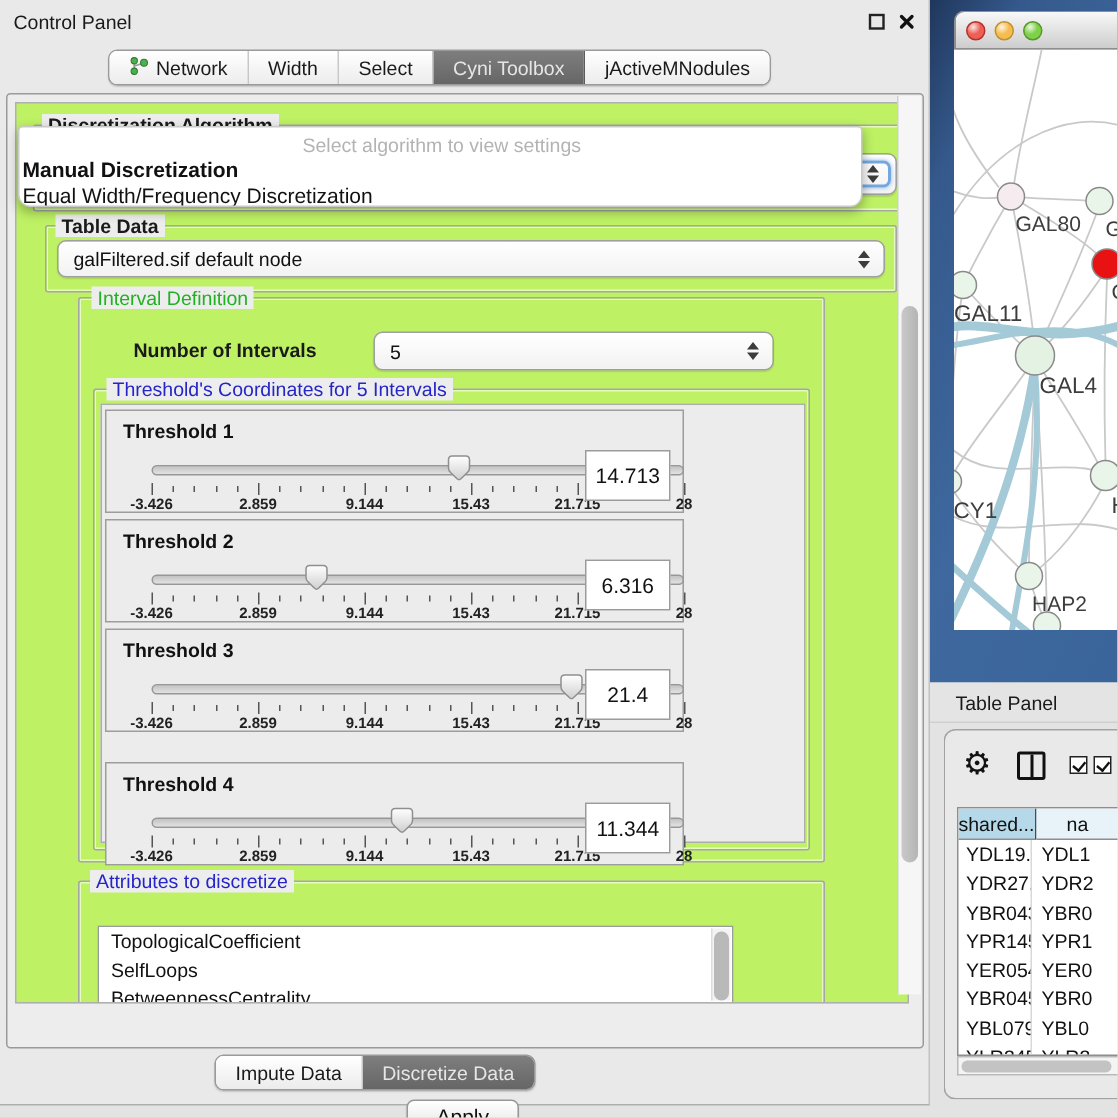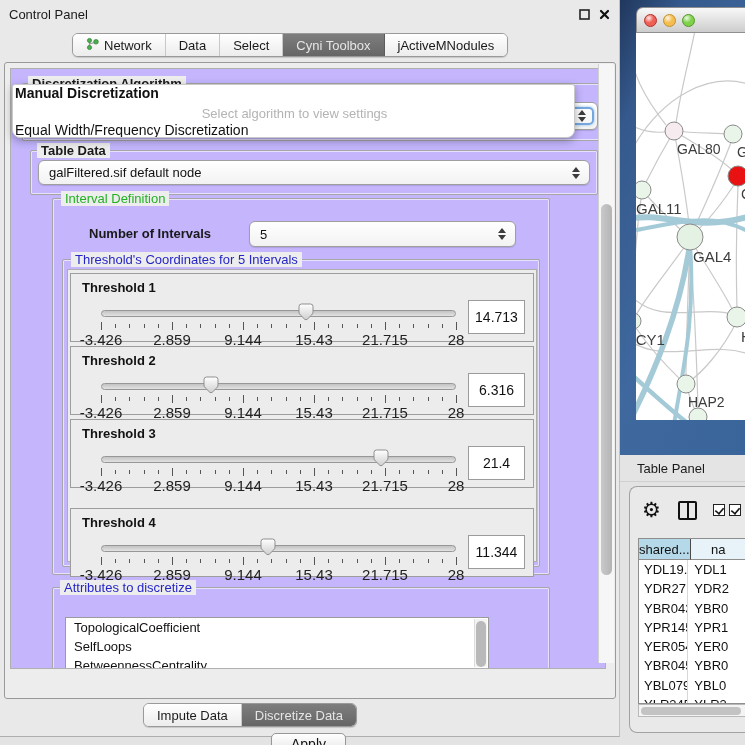--- a/index.html
+++ b/index.html
@@ -121,7 +121,7 @@
         <span>Network</span>
       </div>
       <div class="seg">
-        <span>Data</span>
+        <span>Width</span>
       </div>
       <div class="seg">
         <span>Select</span>

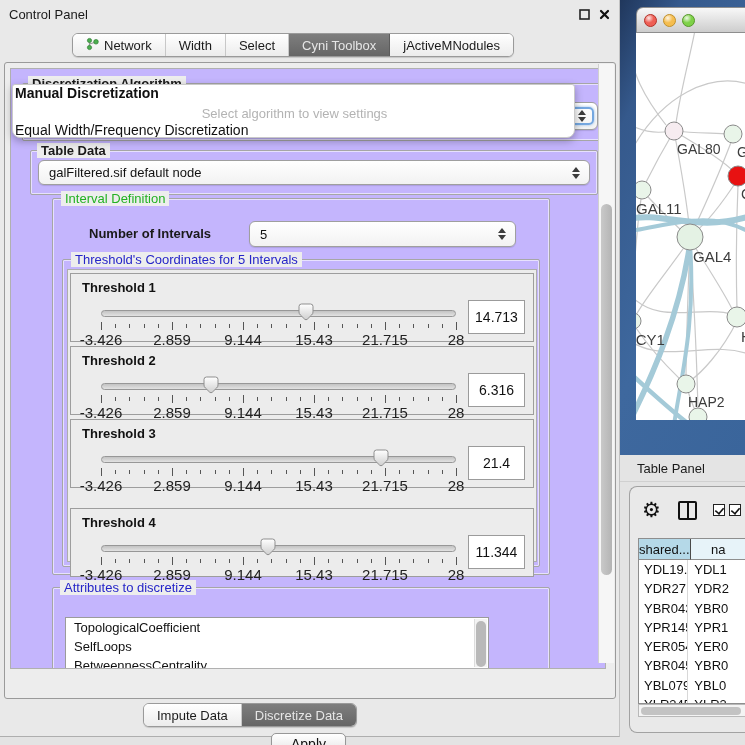--- a/index.html
+++ b/index.html
@@ -406,8 +406,8 @@
   </div>
 
   <div class="popup" id="algo-popup">
+      <div class="popup-item hint">Select algorithm to view settings</div>
       <div class="popup-item bold">Manual Discretization</div>
-      <div class="popup-item hint">Select algorithm to view settings</div>
       <div class="popup-item normal">Equal Width/Frequency Discretization</div>
     </div>
 

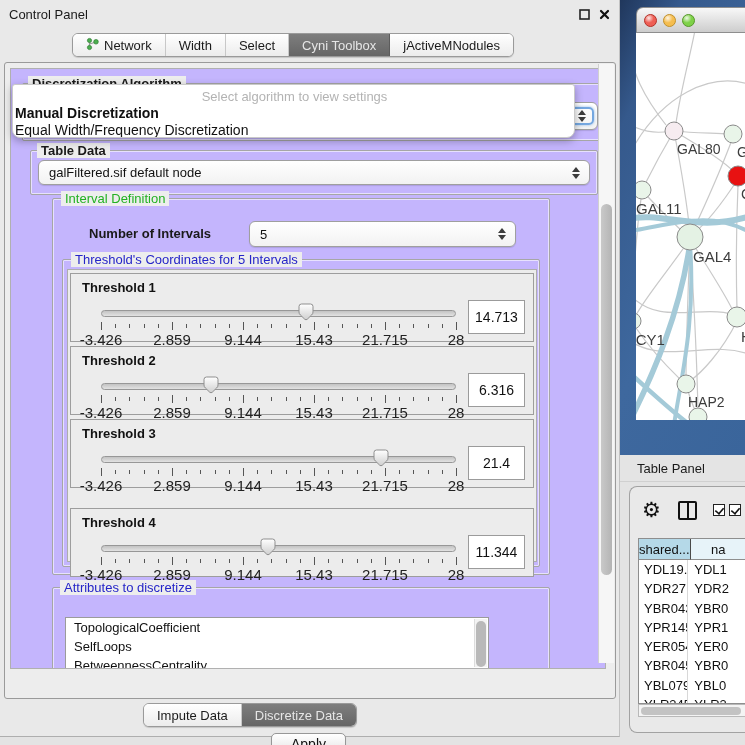--- a/index.html
+++ b/index.html
@@ -23,7 +23,7 @@
 
   
   .cp-content { position:absolute; left:4px; top:62px; width:612px; height:637px; background:#ededed; border:1px solid #9a9a9a; border-radius:3px; }
-  .scroll-viewport { position:absolute; left:5px; top:5px; width:596px; height:601px; border:1px solid #b0b0b0; background:#c4b5fd; overflow:hidden; }
+  .scroll-viewport { position:absolute; left:5px; top:5px; width:596px; height:601px; border:1px solid #b0b0b0; background:#bef264; overflow:hidden; }
   .vscrollbar { position:absolute; right:1px; top:1px; width:16px; height:599px; background:#f6f6f6; border-left:1px solid #d0d0d0; }
   .vthumb { position:absolute; left:2px; width:11px; background:linear-gradient(90deg,#c9c9c9,#b4b4b4); border-radius:6px; }
 

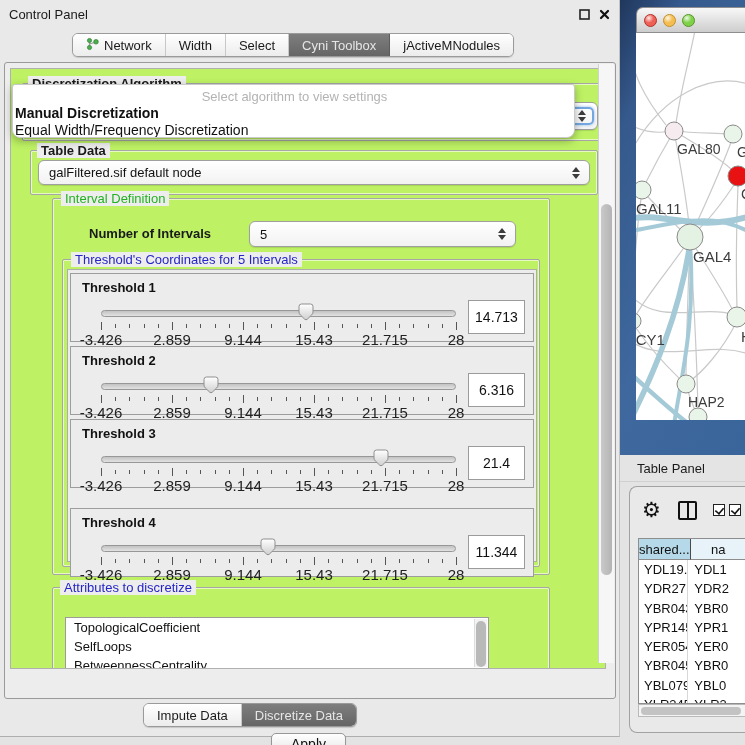--- a/index.html
+++ b/index.html
@@ -50,7 +50,7 @@
 
   
   .th-viewport { position:absolute; border:1px solid #adadad; background:#ececec; }
-  .th-panel { position:absolute; left:2px; width:464px; height:69px; background:#ececec; border:1px solid #9d9d9d;text-align:right; }
+  .th-panel { position:absolute; left:2px; width:386px; height:69px; background:#ececec; border:1px solid #9d9d9d;text-align:right; }
   .th-label { position:absolute; left:11px; top:6px; font-weight:bold; font-size:13px; color:#111; }
   .slider { position:absolute; left:30px; top:28px; width:355px; height:38px; }
   .track { position:absolute; left:0; top:8px; width:100%; height:7px; border:1px solid #979797; border-radius:4px; background:linear-gradient(#c3c3c3,#e2e2e2); }

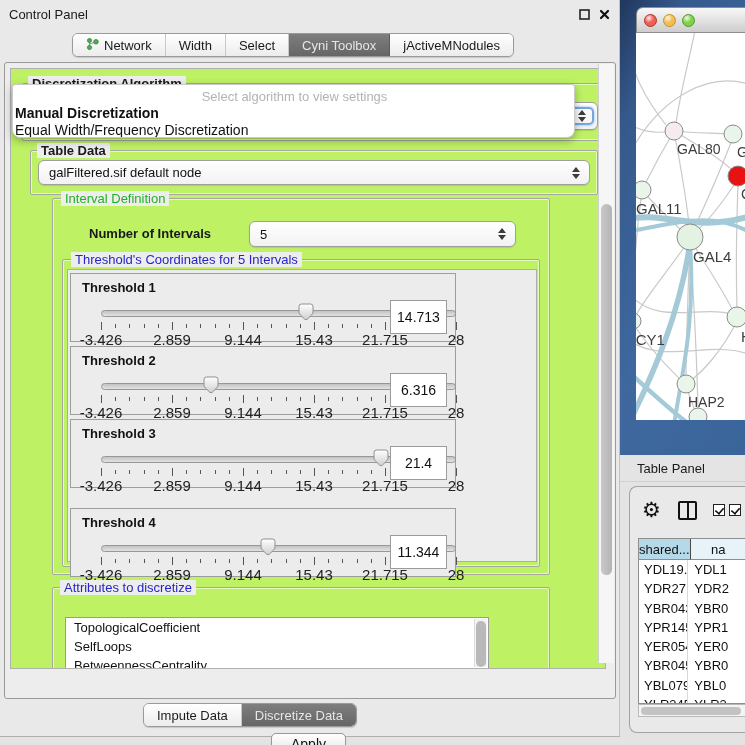--- a/index.html
+++ b/index.html
@@ -58,7 +58,7 @@
   .tick { position:absolute; top:2px; width:1px; height:4px; background:#555; }
   .tick.major { top:0; height:8px; }
   .tick-labels { position:absolute; left:0; top:29px; width:100%; height:10px; }
-  .tick-label { position:absolute; transform:translateX(-50%); font-size:15px; font-weight:normal; color:#222; white-space:nowrap; }
+  .tick-label { position:absolute; transform:translateX(-50%); font-size:10px; font-weight:bold; color:#222; white-space:nowrap; }
   .thumb { position:absolute; top:1px; width:16px; height:18px; }
   .value-box { position:absolute; right:8px; top:26px; width:57px; height:34px; background:#fff; border:1px solid #9b9b9b; font-size:14px; color:#111; display:flex; align-items:center; justify-content:center; }
 

